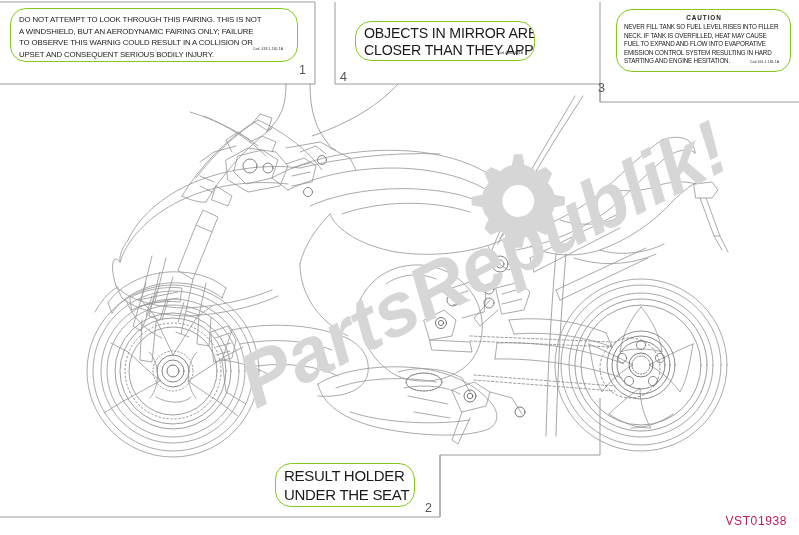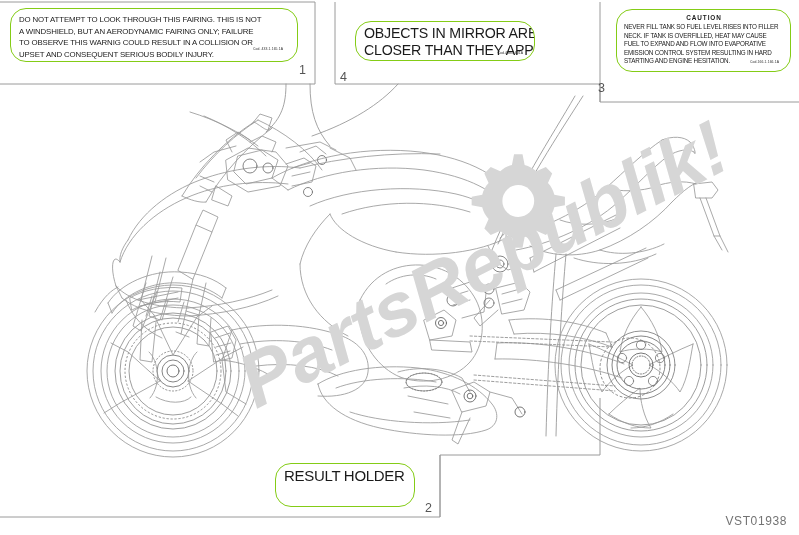--- a/index.html
+++ b/index.html
@@ -491,6 +491,7 @@
   <div class="sticker" id="sticker-2">
     <div class="sticker-inner">
       <p class="txt">RESULT HOLDER</p>
+      <p class="txt">UNDER THE SEAT</p>
     </div>
   </div>
   <div class="callout-num" id="num-2">2</div>

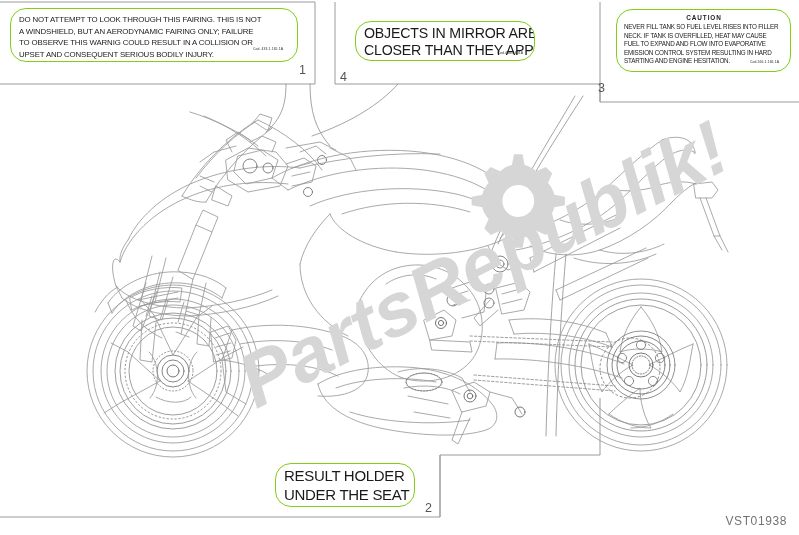--- a/index.html
+++ b/index.html
@@ -149,7 +149,7 @@
     right: 12px;
     bottom: 7px;
     font-size: 12px;
-    color: #737373;
+    color: #be185d;
     letter-spacing: 0.6px;
   }
 

